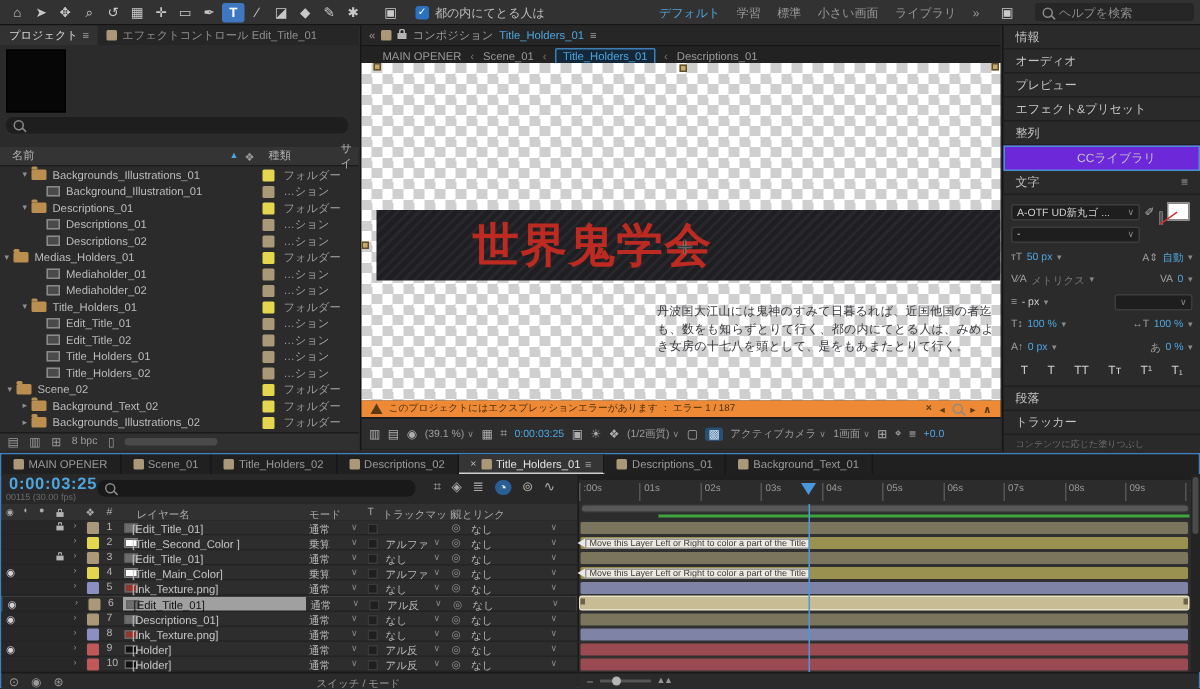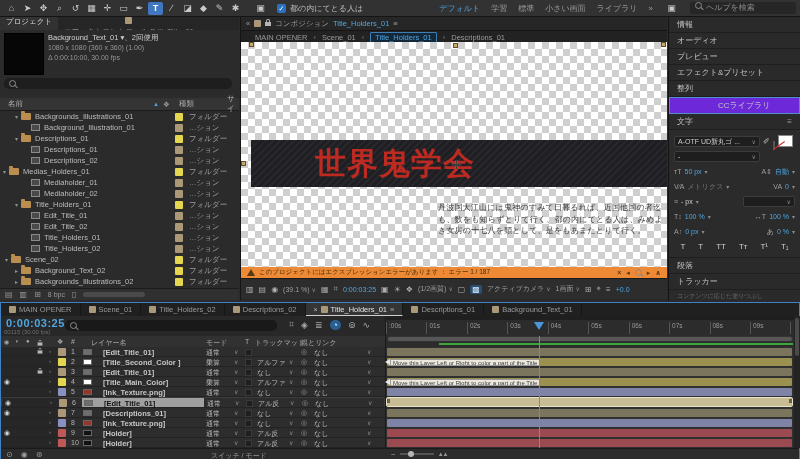--- a/index.html
+++ b/index.html
@@ -19,7 +19,7 @@
   .tb-label{font-size:8px;color:#bdbdbd;}
   .wsp{margin-left:auto;display:flex;align-items:center;gap:11px;font-size:8px;color:#9a9a9a;}
   .wsp .ws.active{color:#4ea6e0;}
-  .helpbox{display:flex;gap:4px;background:#262626;border-radius:2px;height:12px;padding:0 5px;width:96px;color:#8d8d8d;}
+  .helpbox{display:flex;align-items:center;gap:4px;background:#262626;border-radius:2px;height:12px;padding:0 5px;width:96px;color:#8d8d8d;}
   .mag{width:5px;height:5px;border:1px solid #8a8a8a;border-radius:50%;position:relative;display:inline-block;flex:none;}
   .mag:after{content:"";position:absolute;width:4px;height:1px;background:#8a8a8a;transform:rotate(45deg);right:-3px;bottom:-1px;}
 

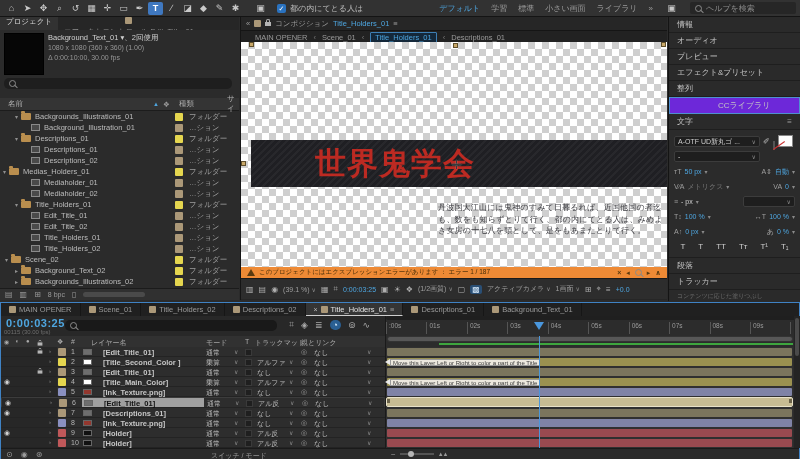--- a/index.html
+++ b/index.html
@@ -25,7 +25,7 @@
 
   
   .tabstrip{height:13px;background:#262626;border-bottom:1px solid #151515;display:flex;align-items:center;font-size:7.5px;color:#8f8f8f;}
-  .ptab{display:flex;align-items:center;gap:3px;padding:0 6px;height:13px;flex-direction:column;}
+  .ptab{display:flex;align-items:center;gap:3px;padding:0 6px;height:13px;}
   .ptab.active{background:#323232;color:#d8d8d8;}
   .sq{width:7px;height:7px;background:#ab9878;border-radius:1px;display:inline-block;flex:none;}
   .menu-g{color:#9a9a9a;}

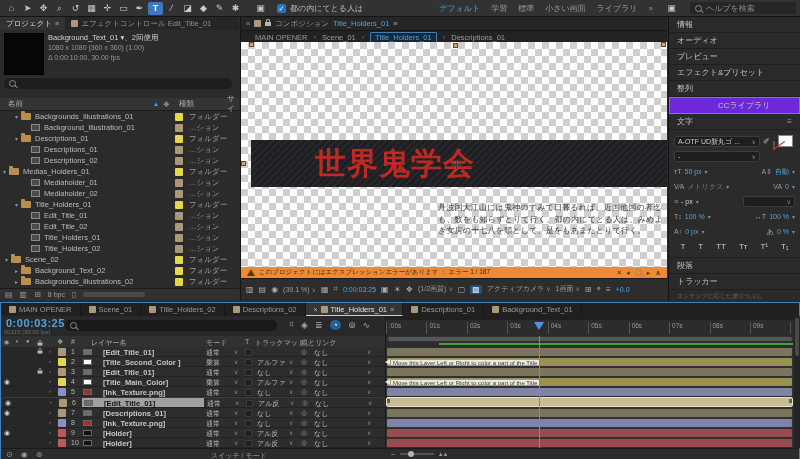--- a/index.html
+++ b/index.html
@@ -213,11 +213,6 @@
 
   <div class="abs projpanel">
     <div class="abs thumb"></div>
-    <div class="abs pinfo">
-      <div class="l1 nowrap"><span>Background_Text_01</span> <span>▾</span><span>、2回使用</span></div>
-      <div class="l2 nowrap">1080 x 1080 (360 x 360) (1.00)</div>
-      <div class="l2 nowrap">Δ 0:00:10:00, 30.00 fps</div>
-    </div>
     <div class="abs psearch">
       <span class="mag"></span>
     </div>

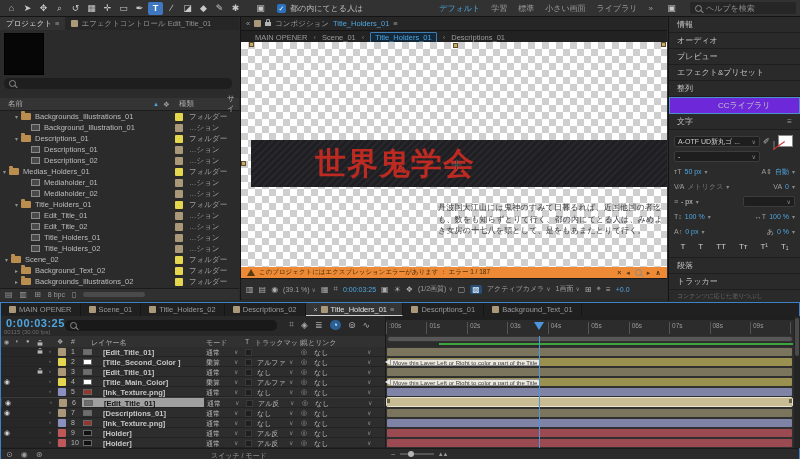--- a/index.html
+++ b/index.html
@@ -117,7 +117,7 @@
   .tl-lbl{position:absolute;left:57px;top:1px;width:8px;height:8px;border-radius:1px;}
   .tl-num{position:absolute;left:70px;top:1px;color:#b5b5b5;font-size:7px;}
   .tl-thumb{position:absolute;left:82px;top:2px;width:9px;height:6px;border:1px solid #666;box-sizing:border-box;}
-  .tl-name{position:absolute;left:102px;top:1px;width:105px;font-size:7.5px;color:#c6c6c6;white-space:nowrap;overflow:hidden;font-weight:bold;}
+  .tl-name{position:absolute;left:87px;top:1px;width:105px;font-size:7.5px;color:#c6c6c6;white-space:nowrap;overflow:hidden;}
   .tlrow .selzone{position:absolute;left:80px;top:0;width:122px;height:100%;background:#a0a0a0;}
   .tlrow.sel .tl-name{color:#111;}
   .tl-mode{position:absolute;left:205px;top:1px;font-size:7px;color:#b9b9b9;}

